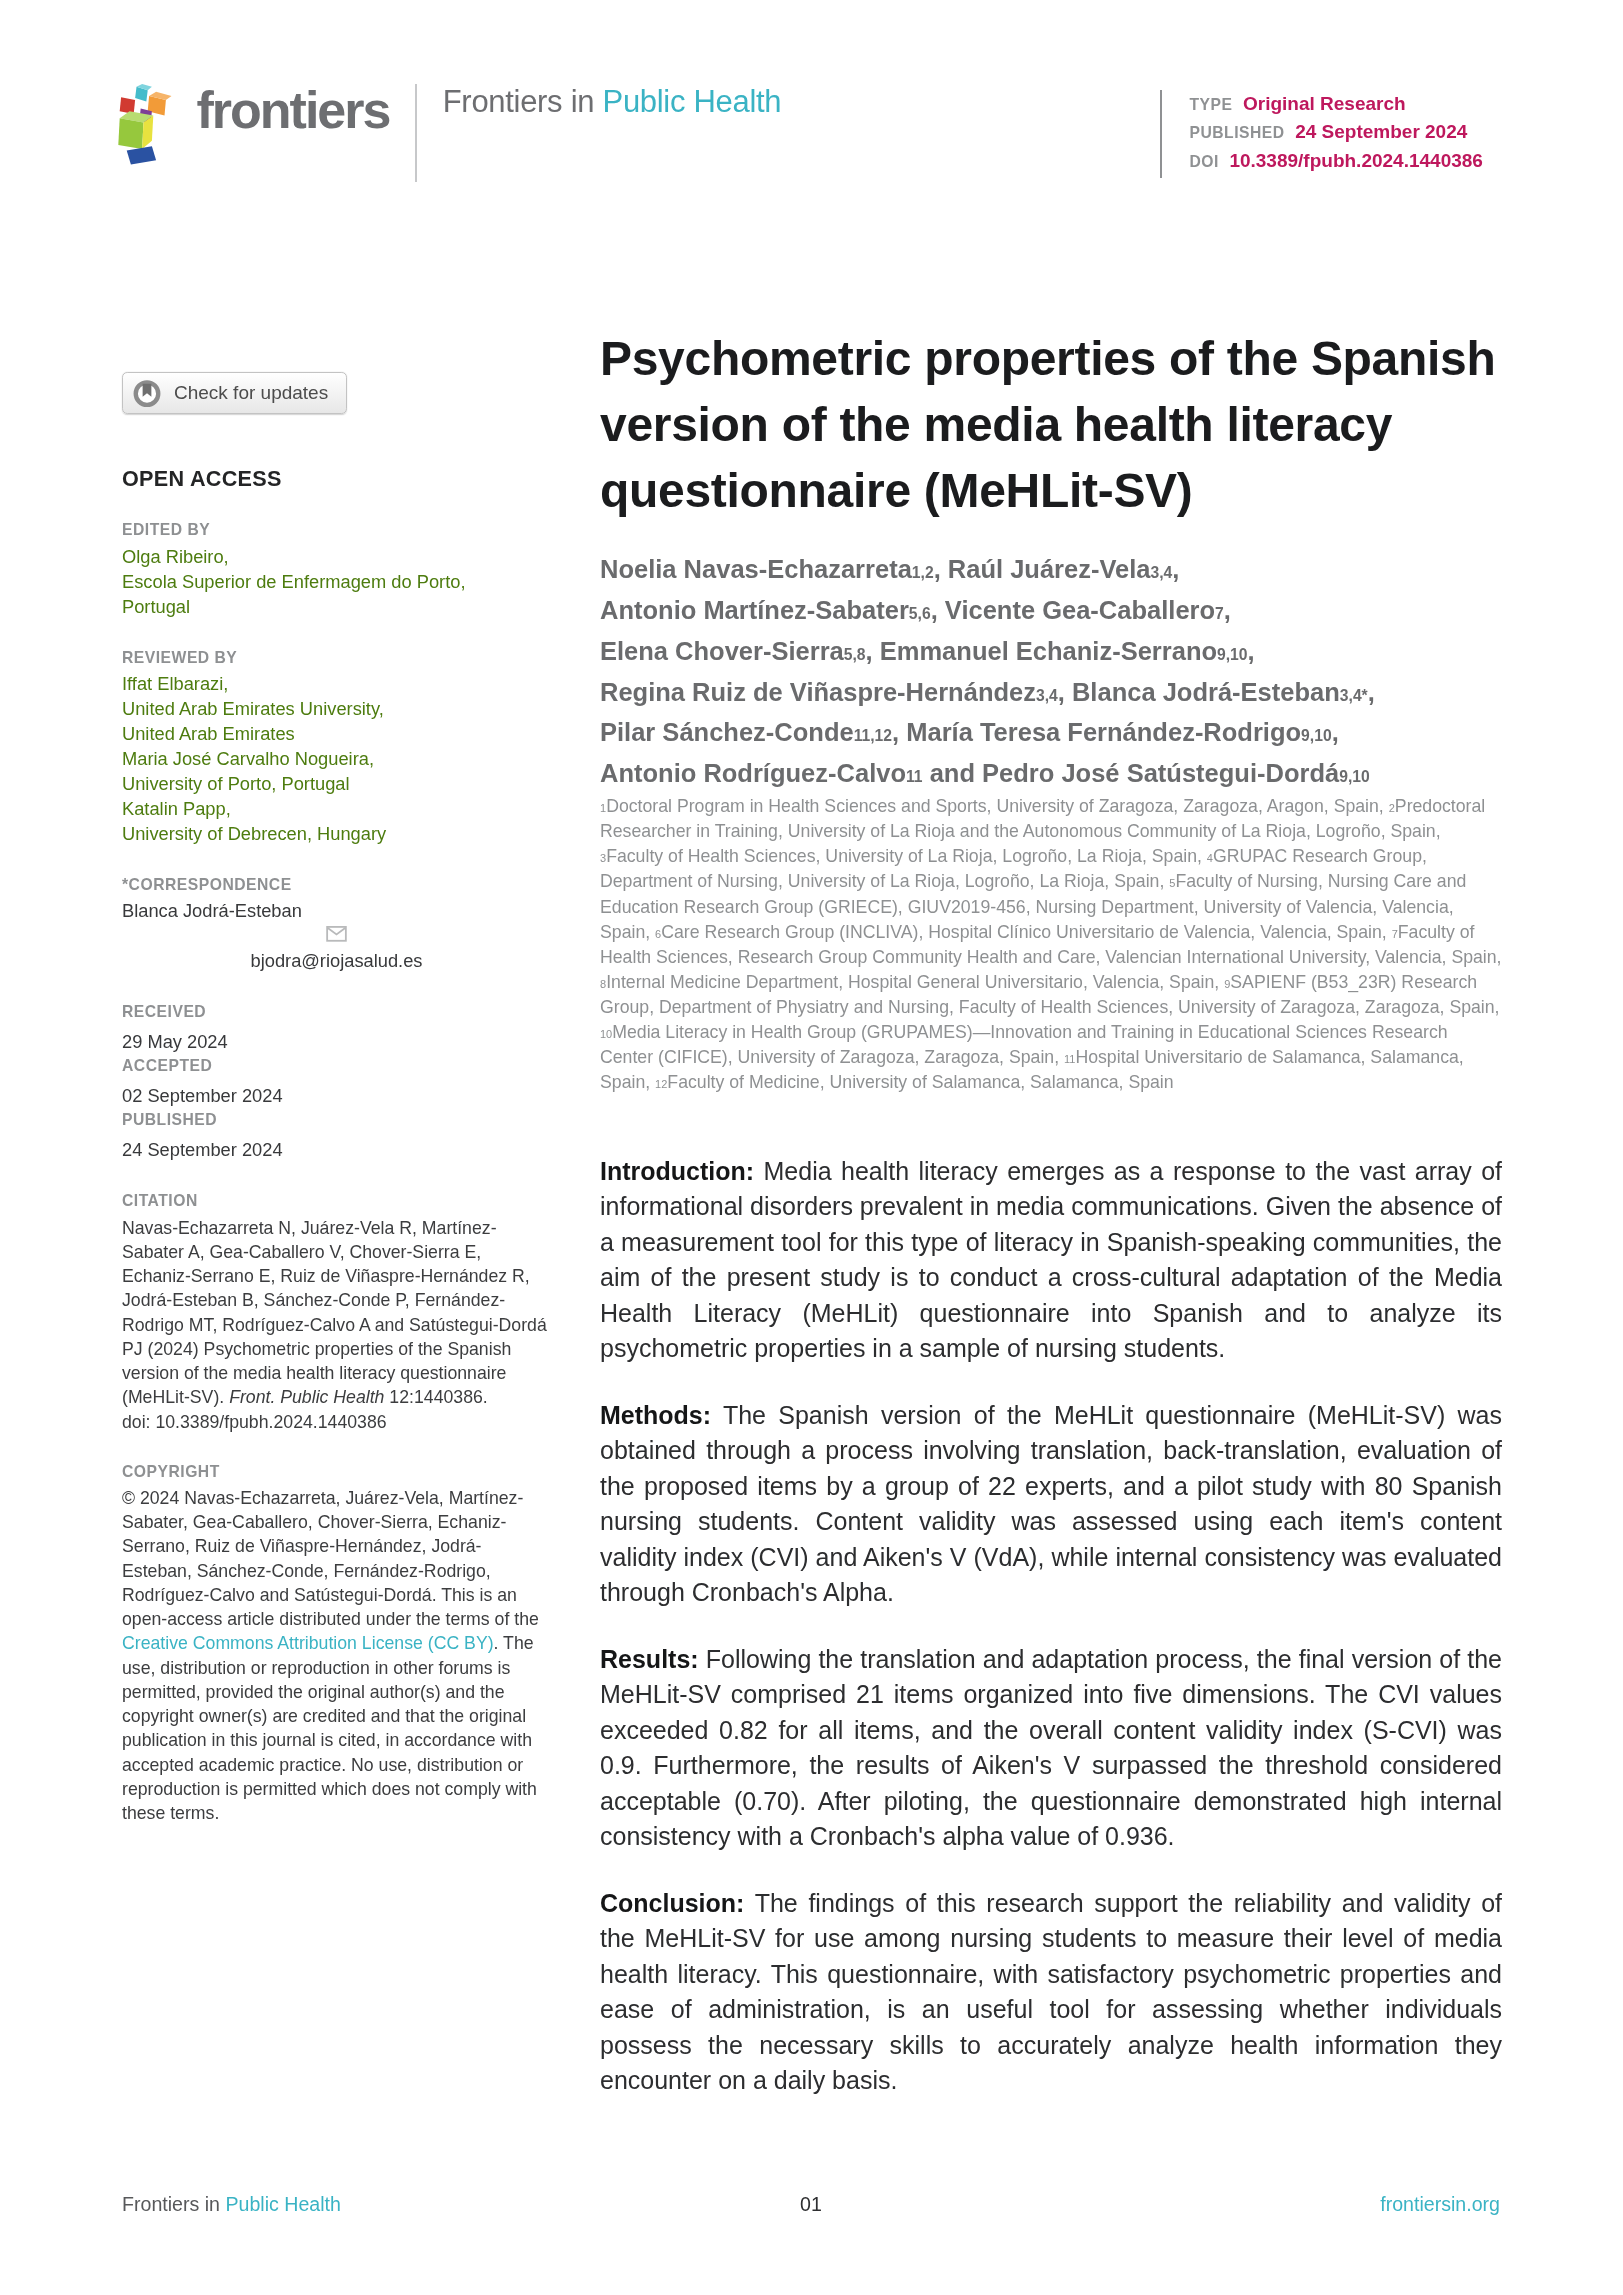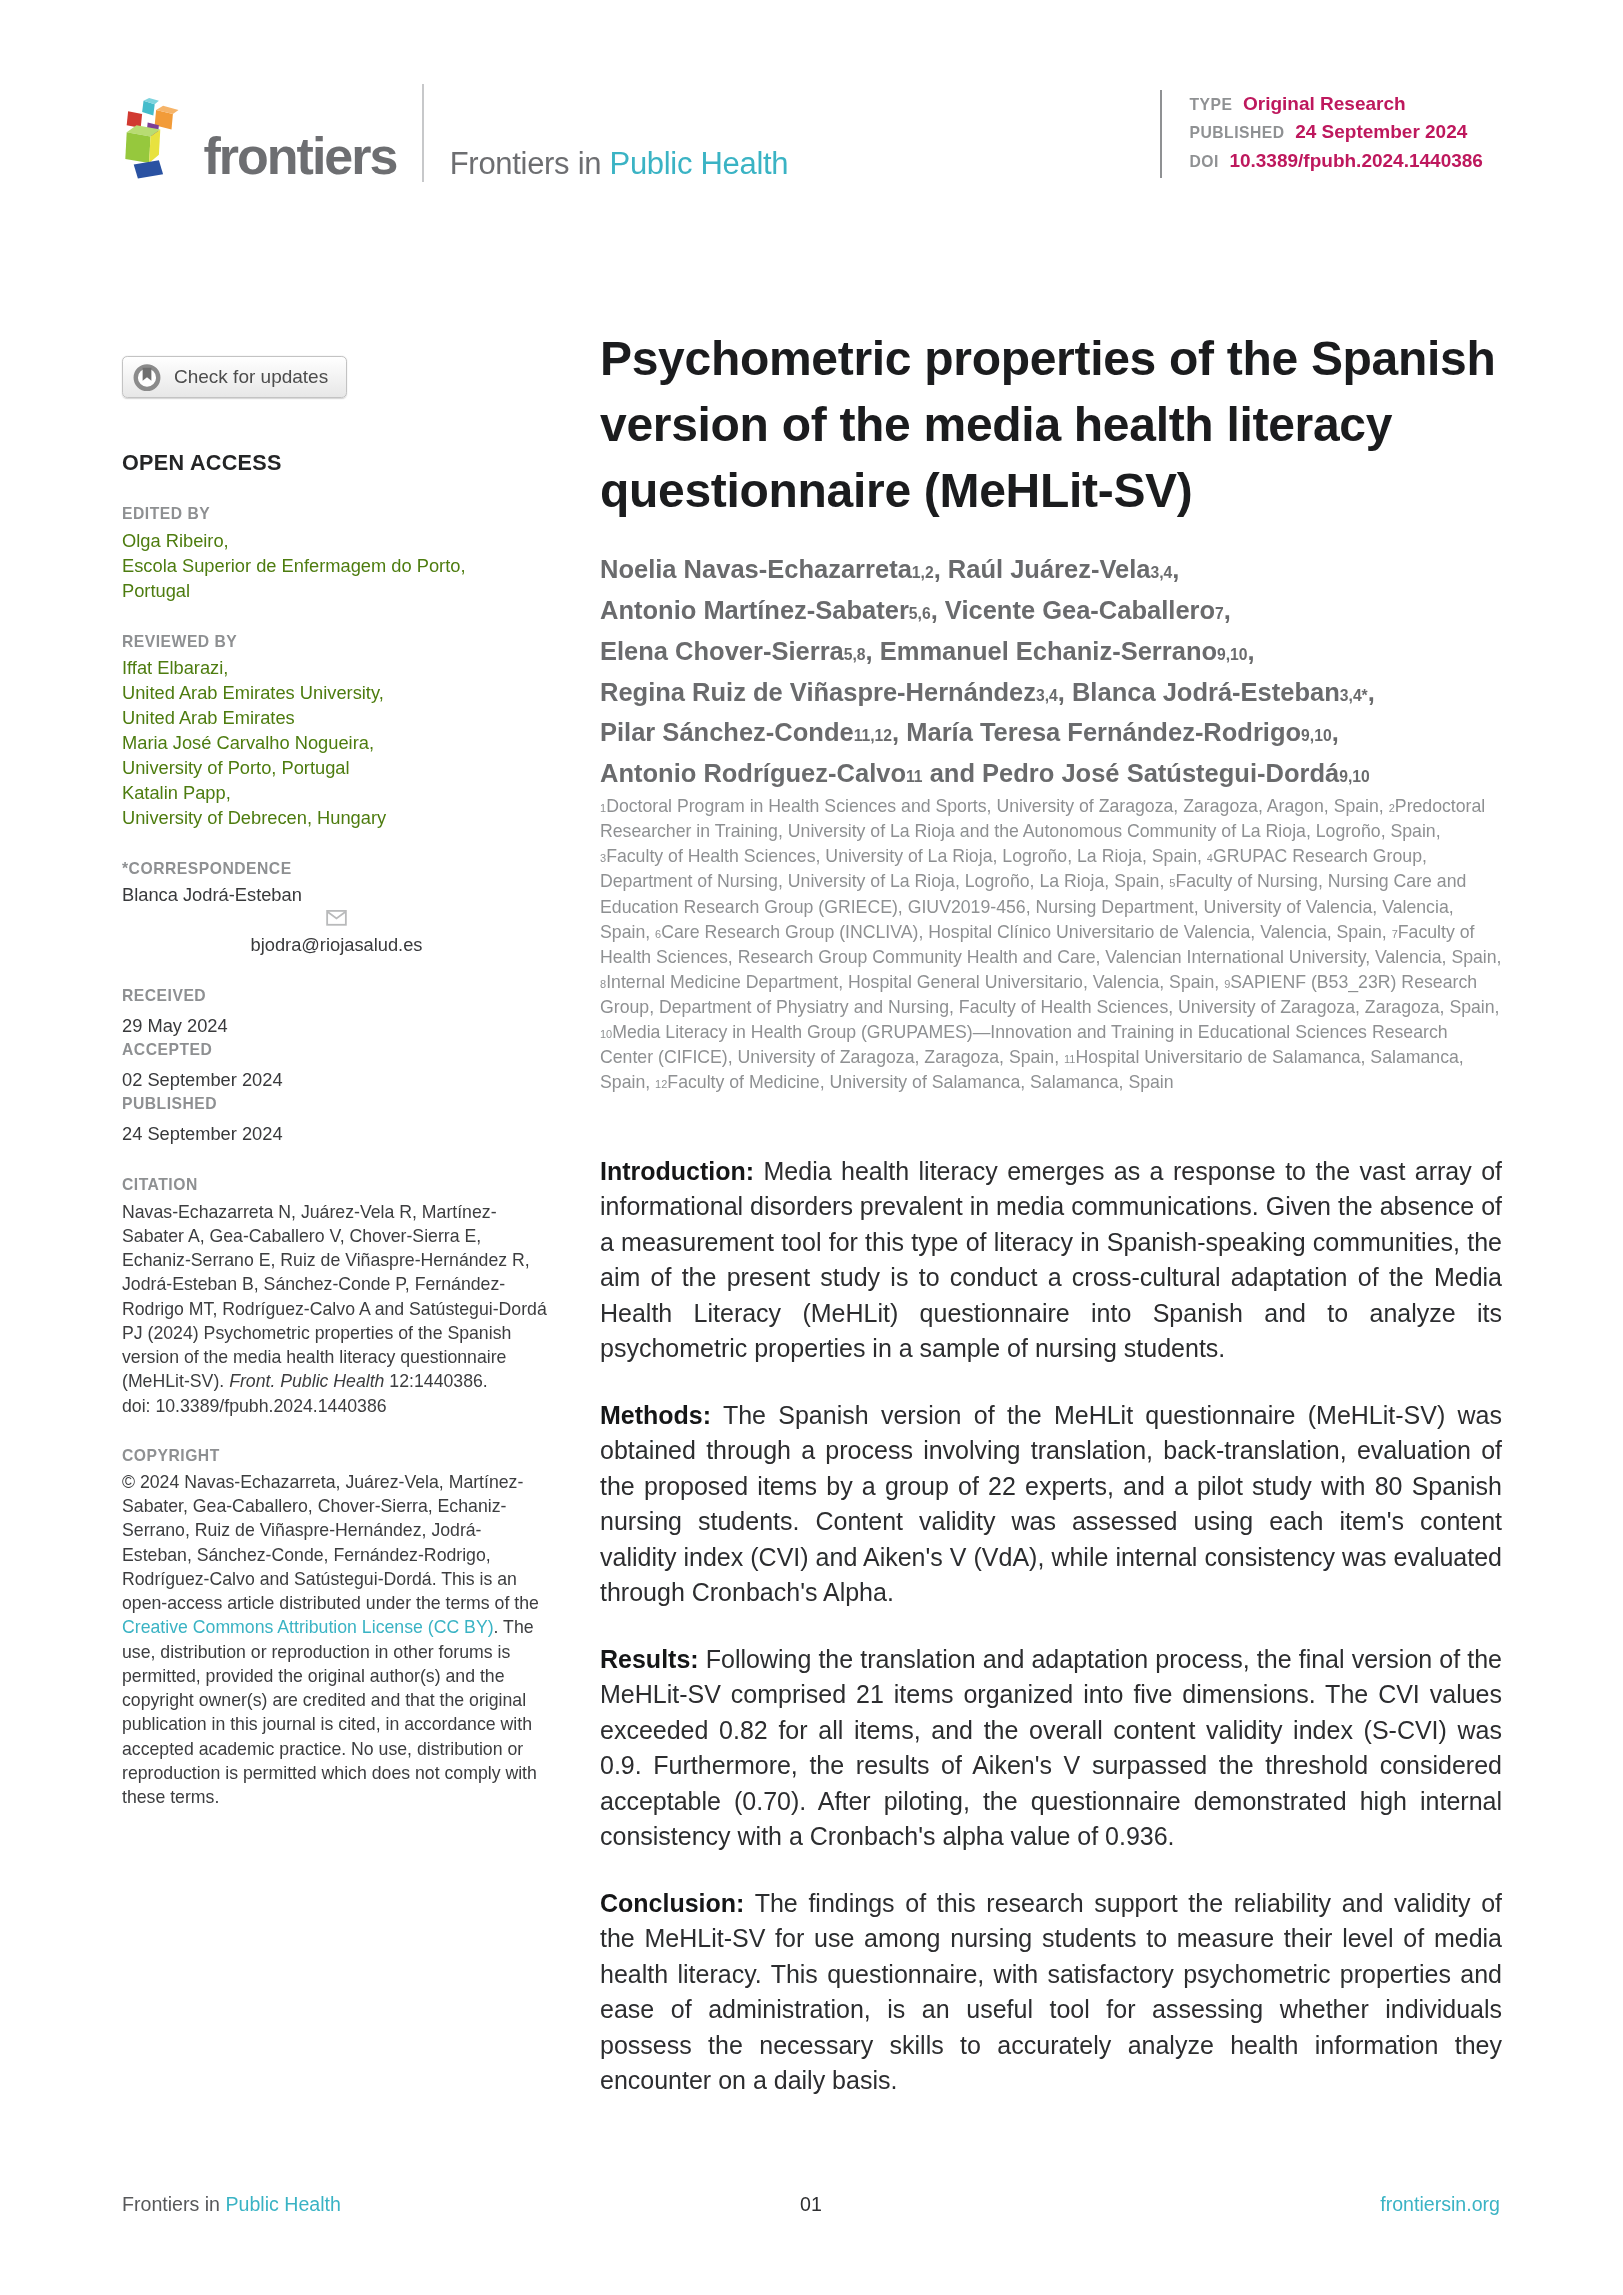--- a/index.html
+++ b/index.html
@@ -8,7 +8,7 @@
     font-family:"Liberation Sans","DejaVu Sans",sans-serif;color:#2c2d2f;
   }
   
-  .header-left{position:absolute;left:122px;top:84px;display:flex;align-items:flex-end;}
+  .header-left{position:absolute;left:115px;top:84px;display:flex;align-items:flex-start;}
   .logo-cubes{width:71px;height:84px;margin-right:10.5px;flex:0 0 auto;}
   .logo-word{font-size:52px;font-weight:bold;color:#6d6e71;letter-spacing:-2px;line-height:1;}
   .header-divider{width:1.3px;height:98px;background:#c7c8ca;margin:0 26px;}

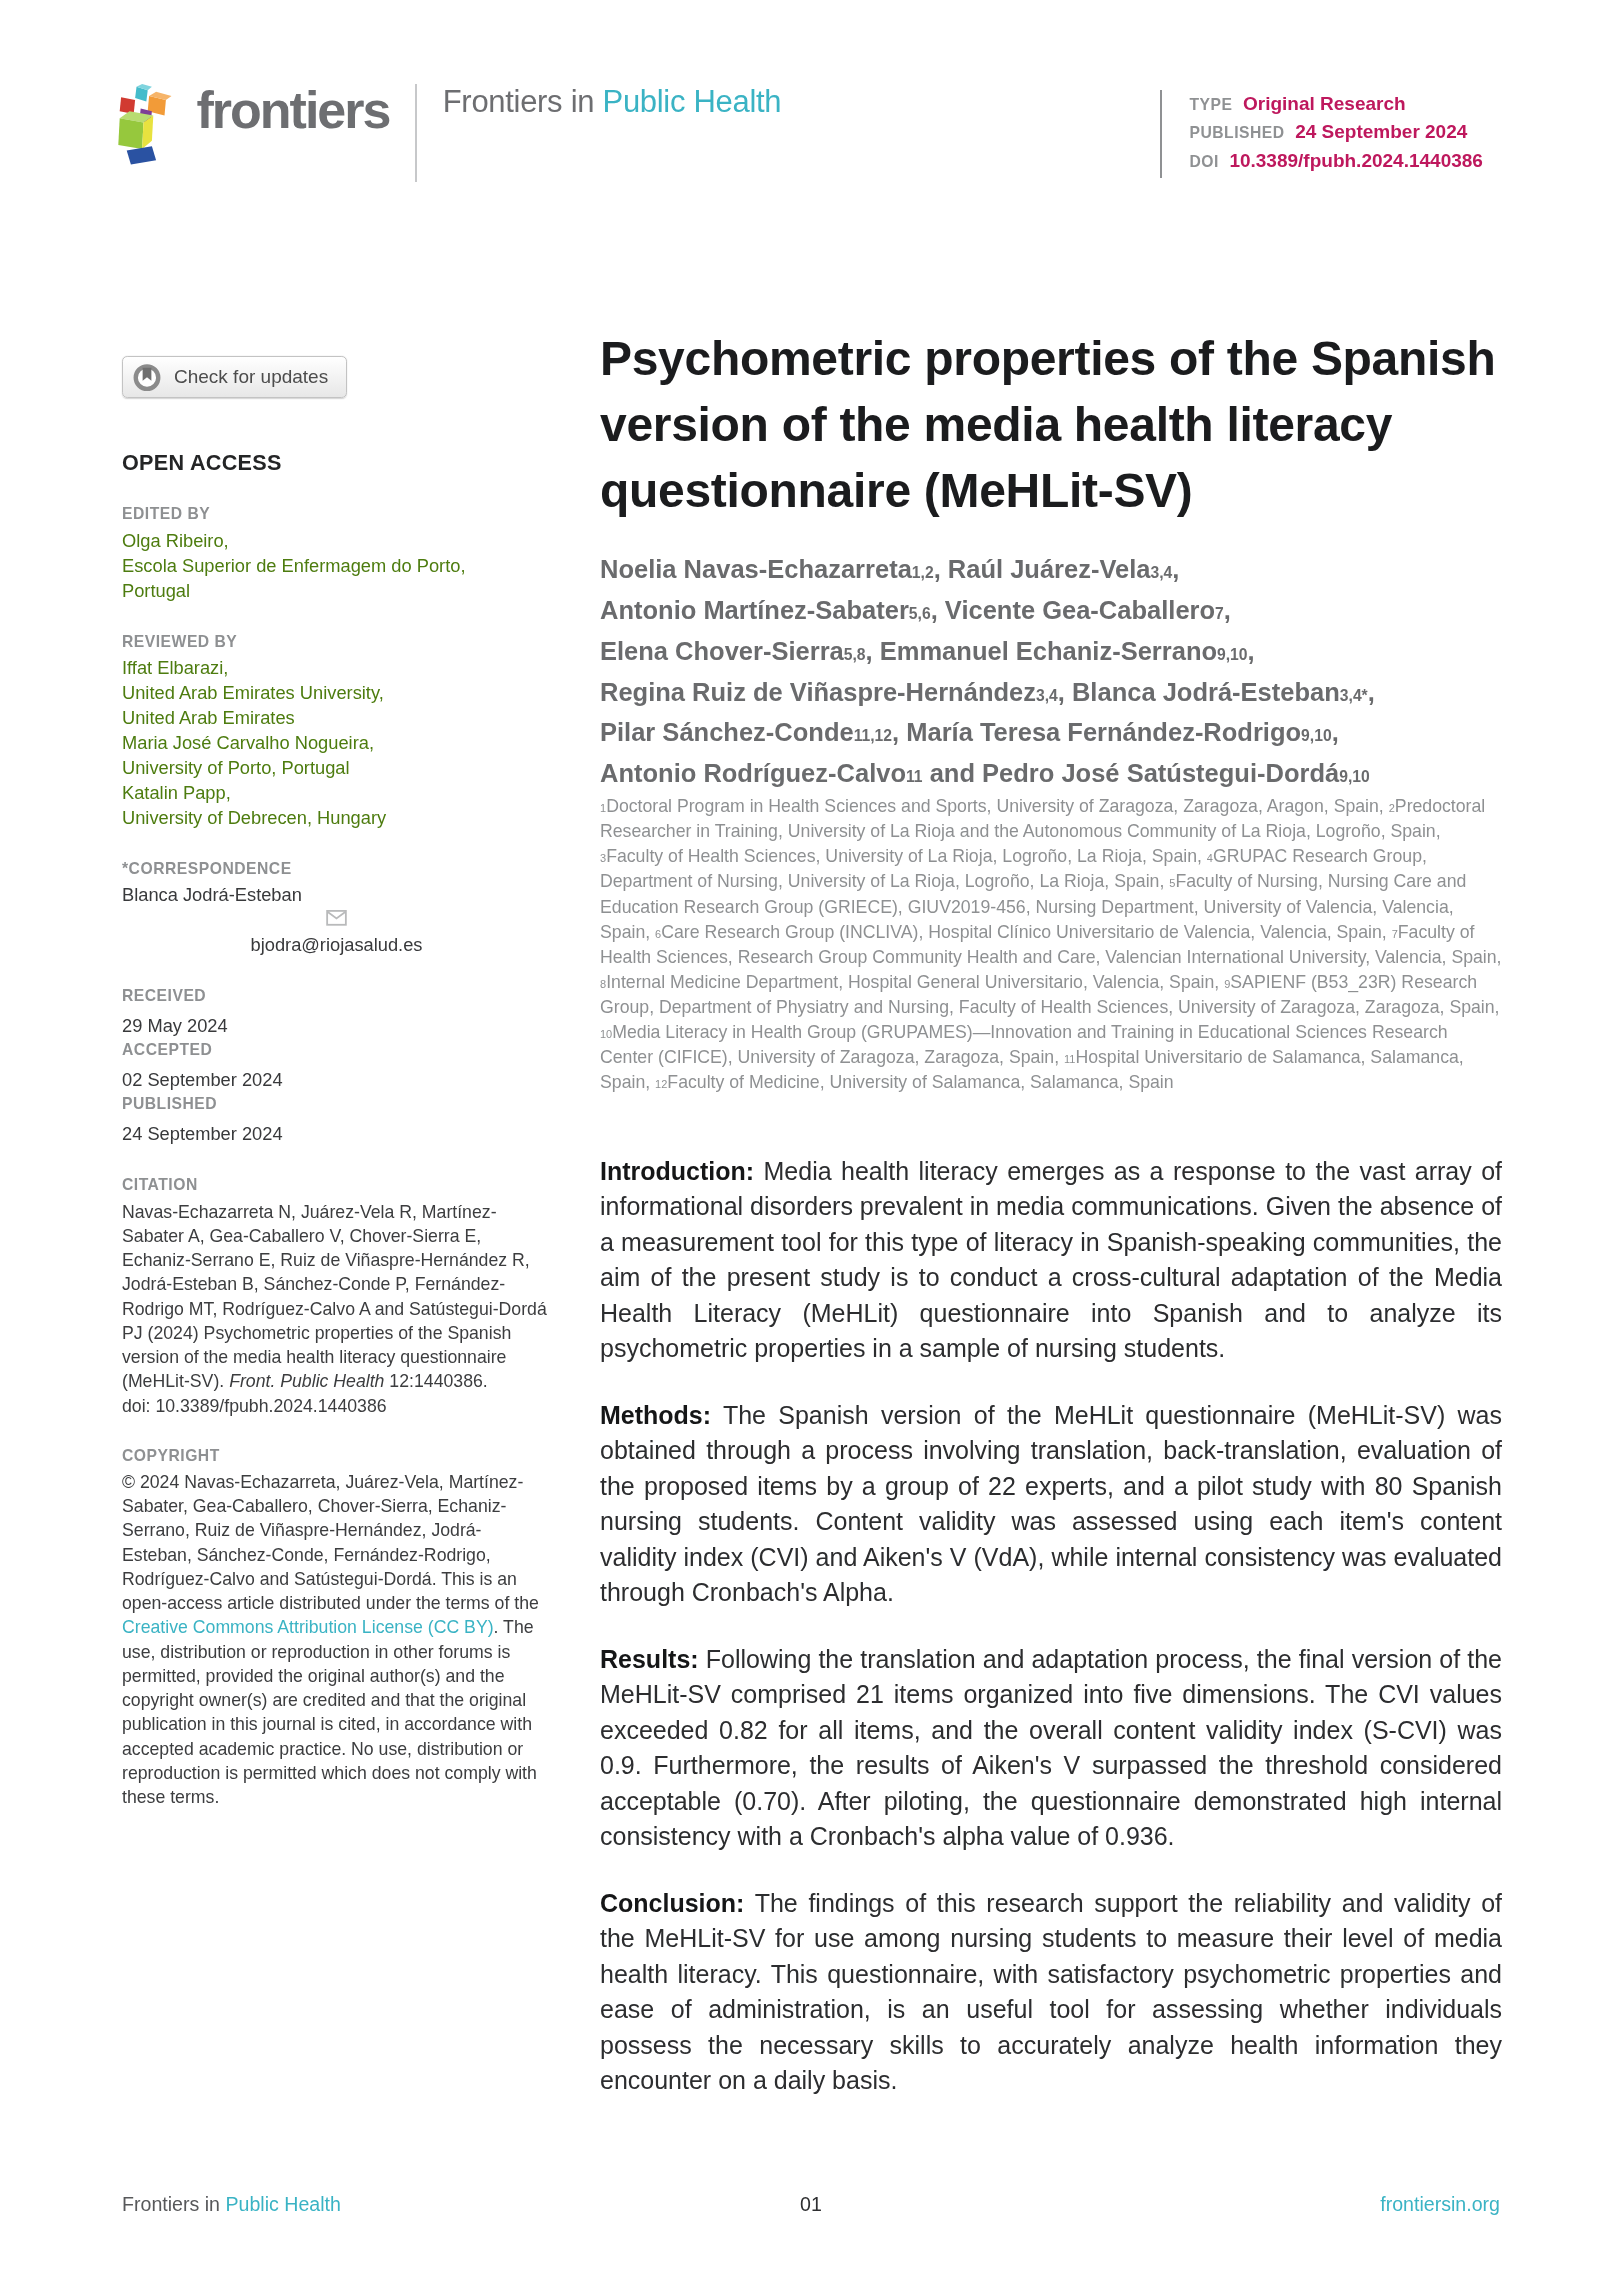--- a/index.html
+++ b/index.html
@@ -22,7 +22,7 @@
   .meta-label{color:#8f9193;font-weight:bold;font-size:15.7px;letter-spacing:0.5px;}
   .meta-value{color:#be185d;font-size:19px;font-weight:bold;}
   
-  .sidebar{position:absolute;left:122px;top:356px;width:429px;}
+  .sidebar{position:absolute;left:122px;top:372px;width:429px;}
   .check-btn{
     display:inline-flex;align-items:center;gap:11.8px;cursor:pointer;
     background:linear-gradient(#ffffff,#e7e7e7);border:1.3px solid #c3c3c3;border-radius:5.2px;

